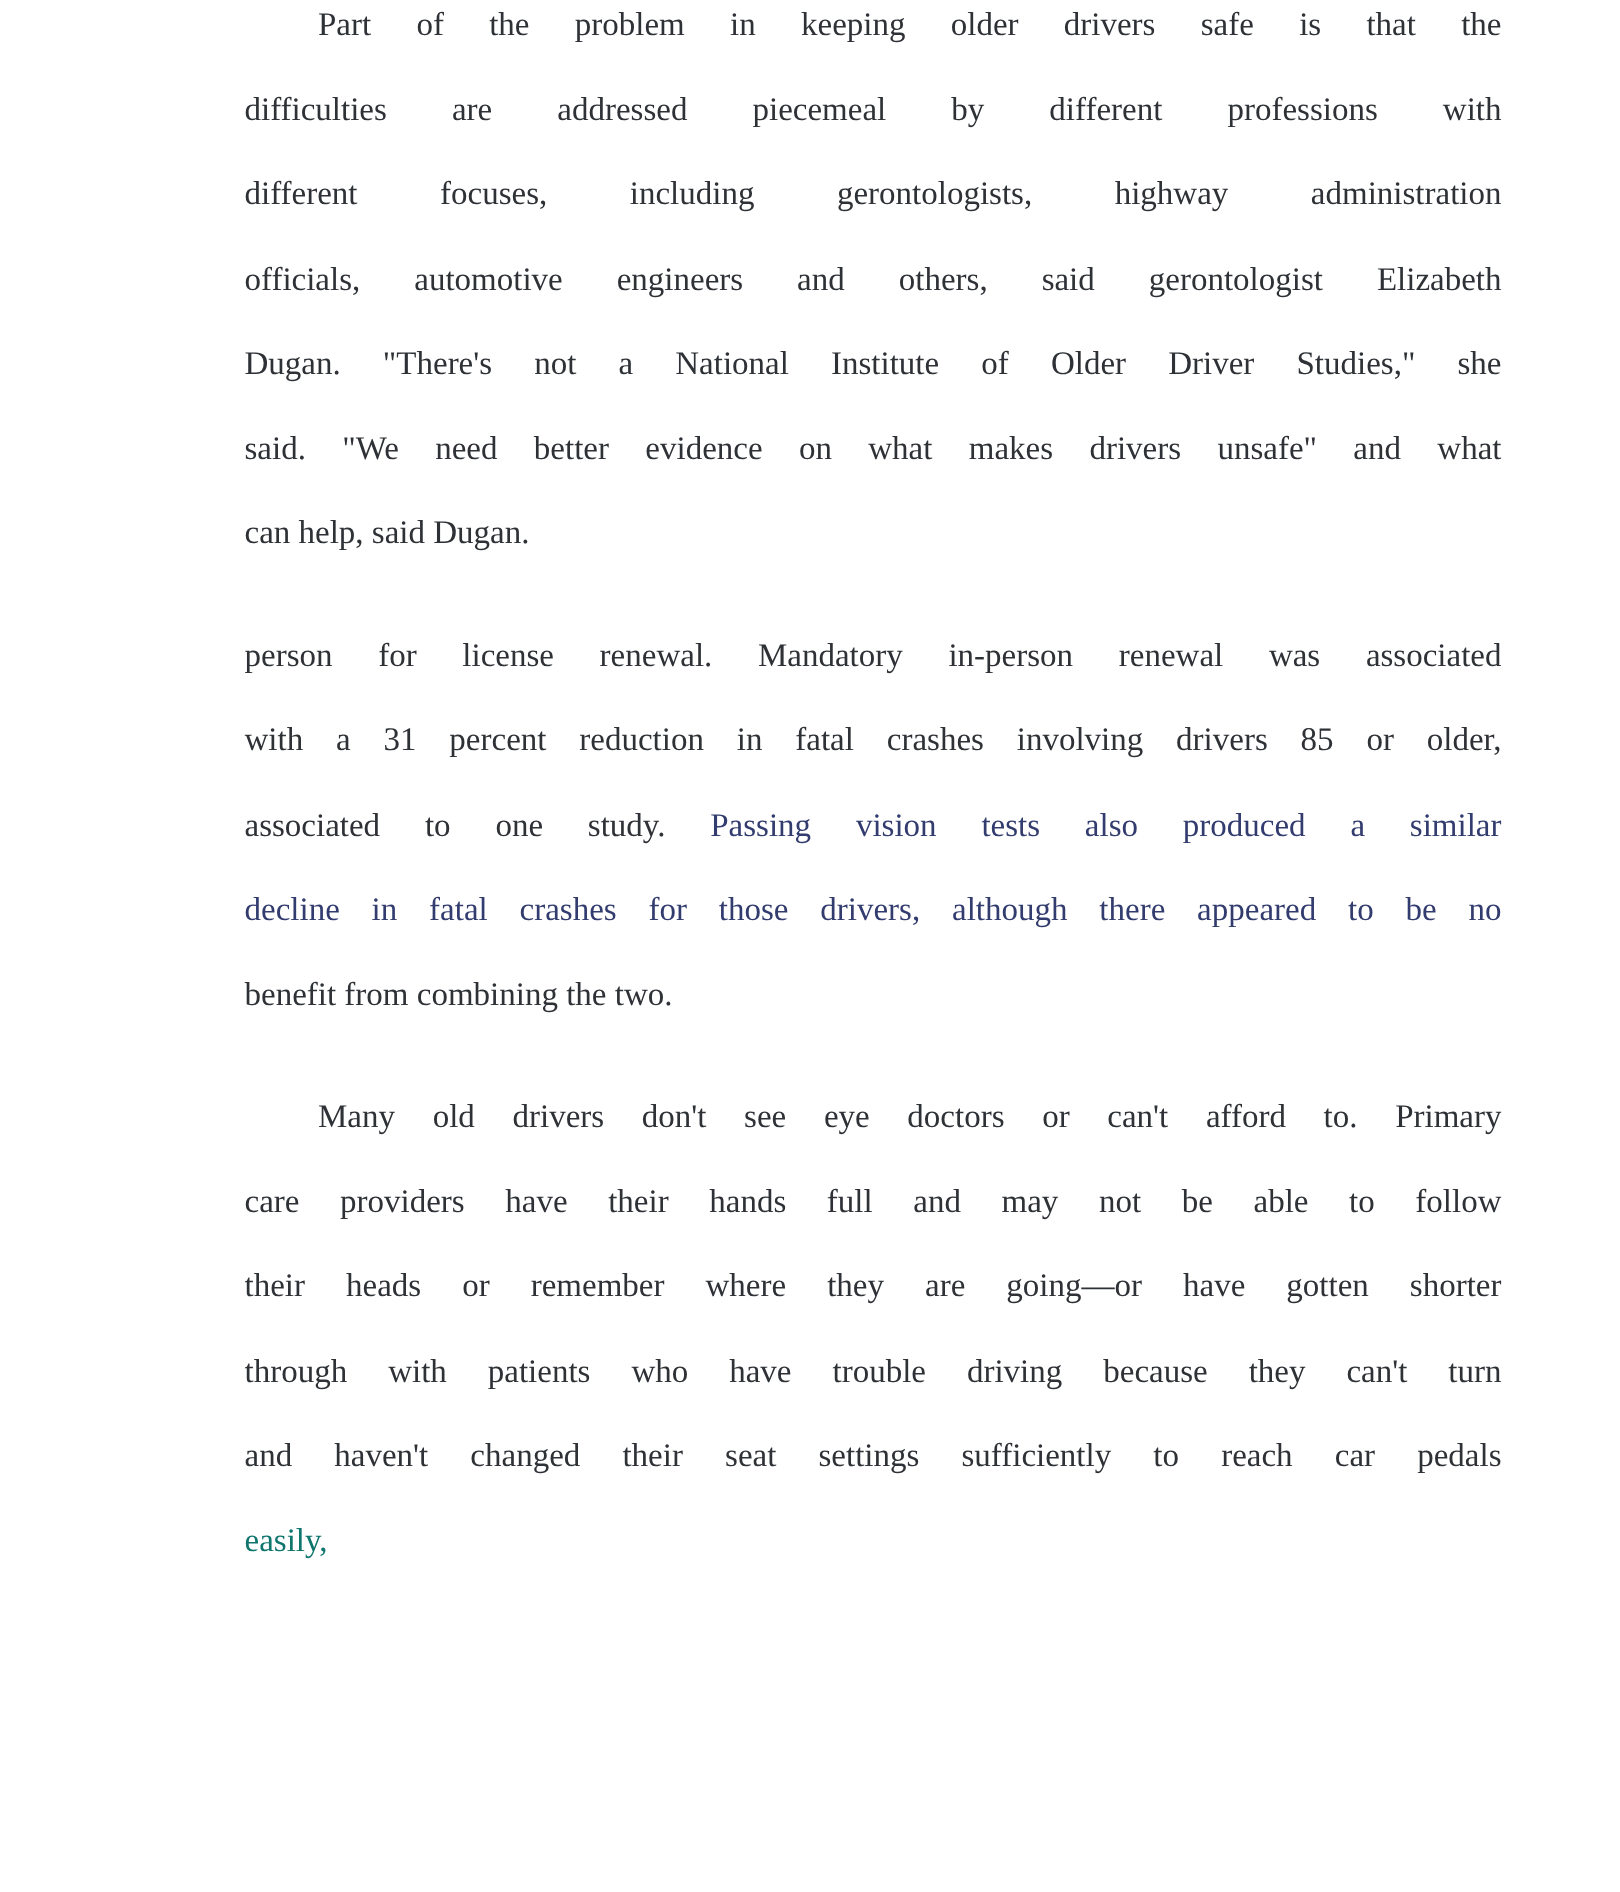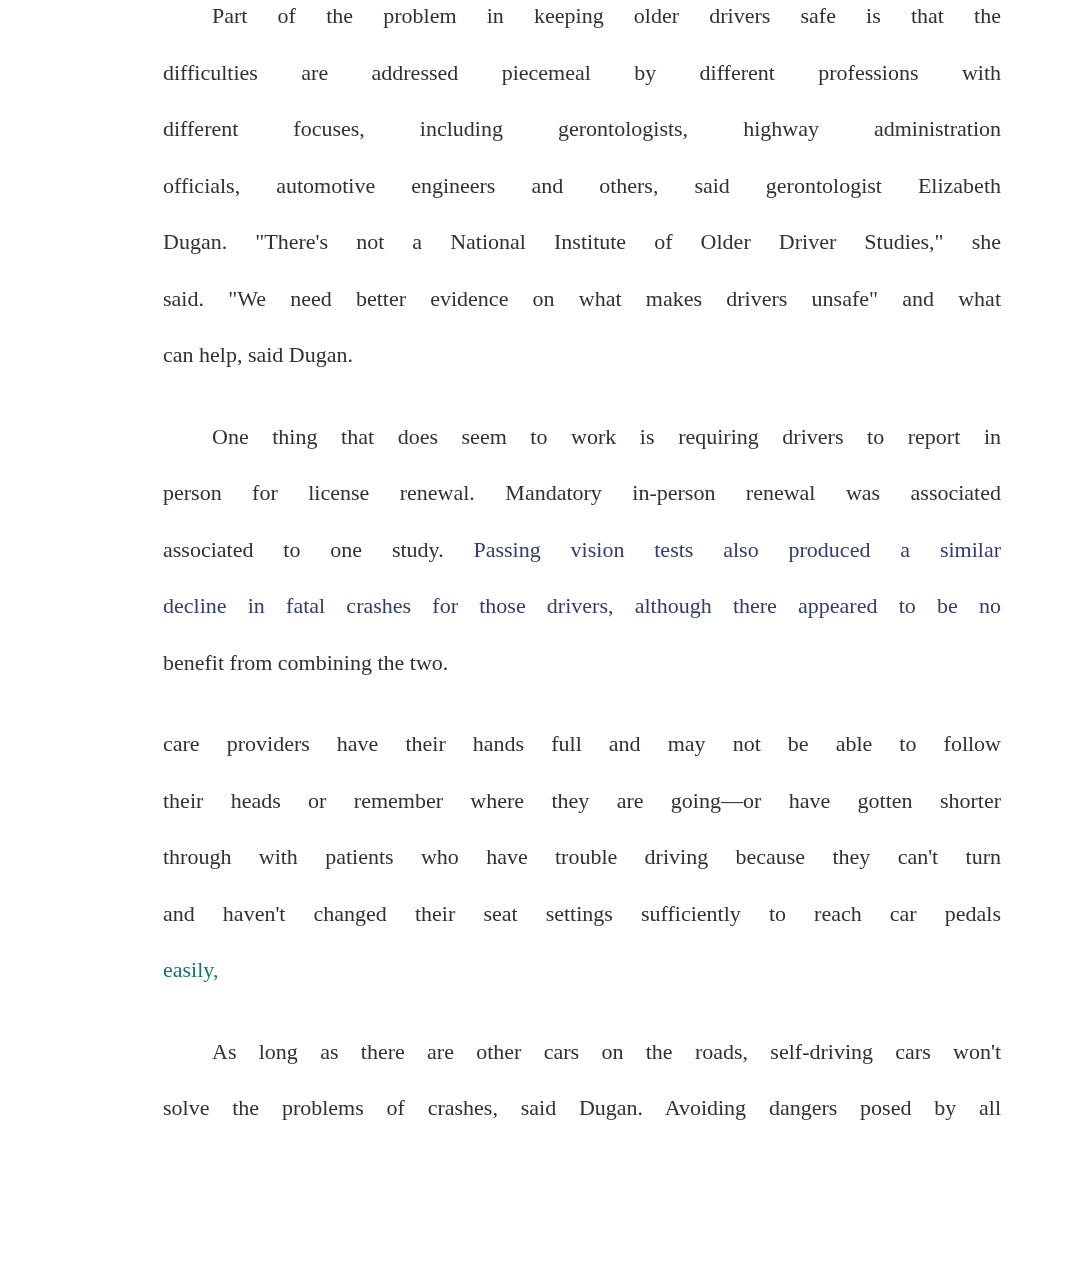--- a/index.html
+++ b/index.html
@@ -58,7 +58,6 @@
         <div class="line last"><span class="seg" style="color: rgb(46, 49, 54);">can help, said Dugan.</span></div>
       </div>
       <div class="paragraph">
-        <div class="line indent"><span class="seg" style="color: rgb(46, 49, 54);">One thing that does seem to work is requiring drivers to report in</span></div>
         <div class="line"><span class="seg" style="color: rgb(46, 49, 54);">person for license renewal. Mandatory in-person renewal was associated</span></div>
         <div class="line"><span class="seg" style="color: rgb(46, 49, 54);">associated to one study. </span><span class="seg" style="color: rgb(50, 60, 110);">Passing vision tests also produced a similar</span></div>
         <div class="line"><span class="seg" style="color: rgb(50, 60, 110);">decline in fatal crashes for those drivers, although there appeared to be no</span></div>

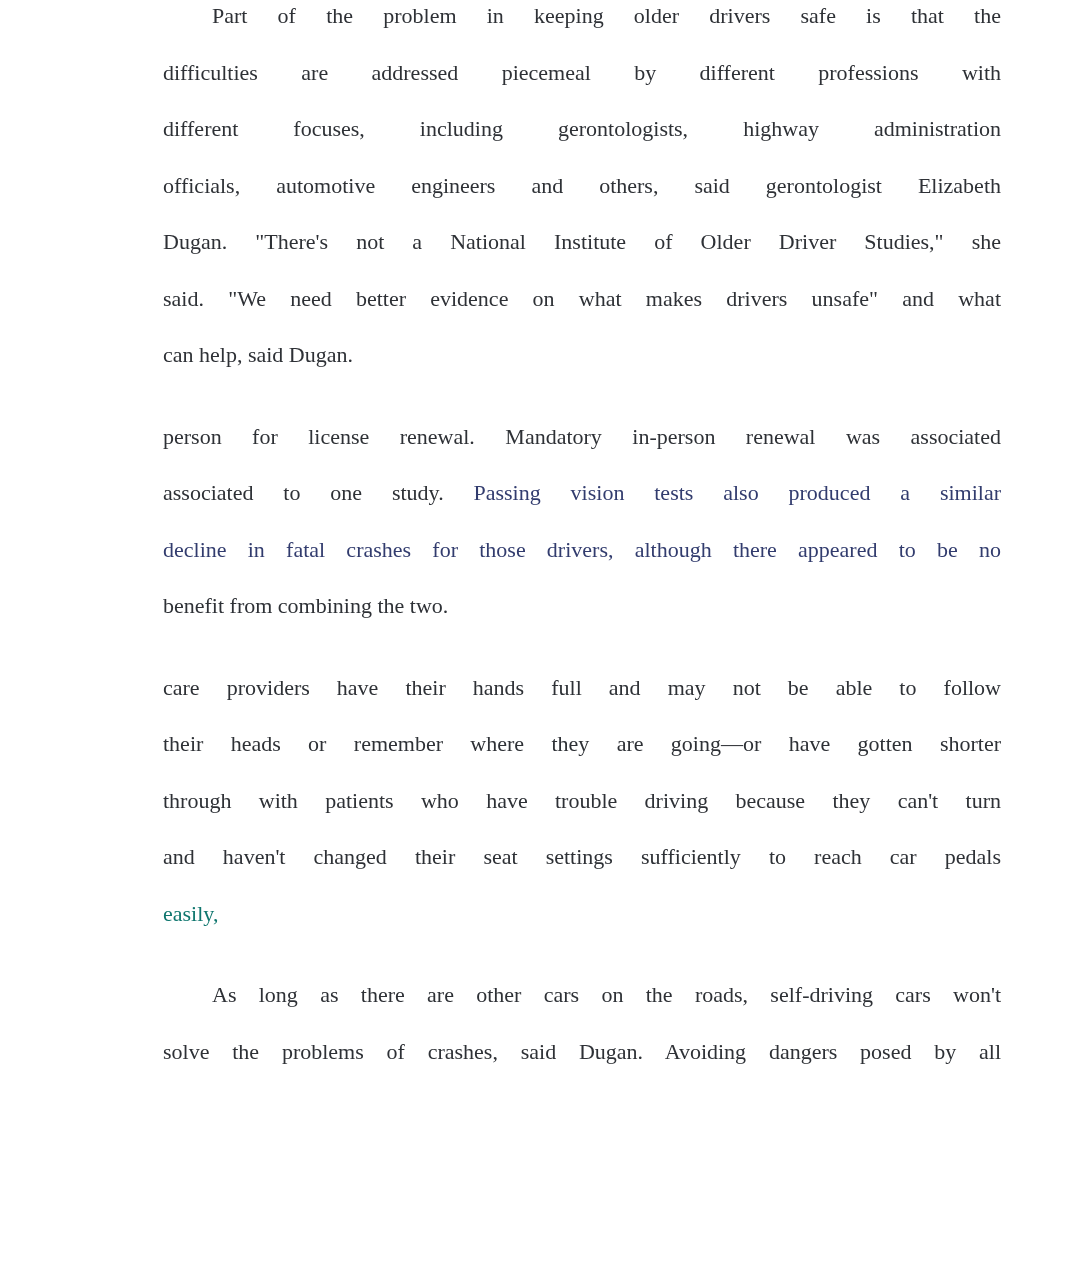--- a/index.html
+++ b/index.html
@@ -59,6 +59,7 @@
       </div>
       <div class="paragraph">
         <div class="line"><span class="seg" style="color: rgb(46, 49, 54);">person for license renewal. Mandatory in-person renewal was associated</span></div>
+        <div class="line"><span class="seg" style="color: rgb(46, 49, 54);">with a 31 percent reduction in fatal crashes involving drivers 85 or older,</span></div>
         <div class="line"><span class="seg" style="color: rgb(46, 49, 54);">associated to one study. </span><span class="seg" style="color: rgb(50, 60, 110);">Passing vision tests also produced a similar</span></div>
         <div class="line"><span class="seg" style="color: rgb(50, 60, 110);">decline in fatal crashes for those drivers, although there appeared to be no</span></div>
         <div class="line last"><span class="seg" style="color: rgb(46, 49, 54);">benefit from combining the two.</span></div>

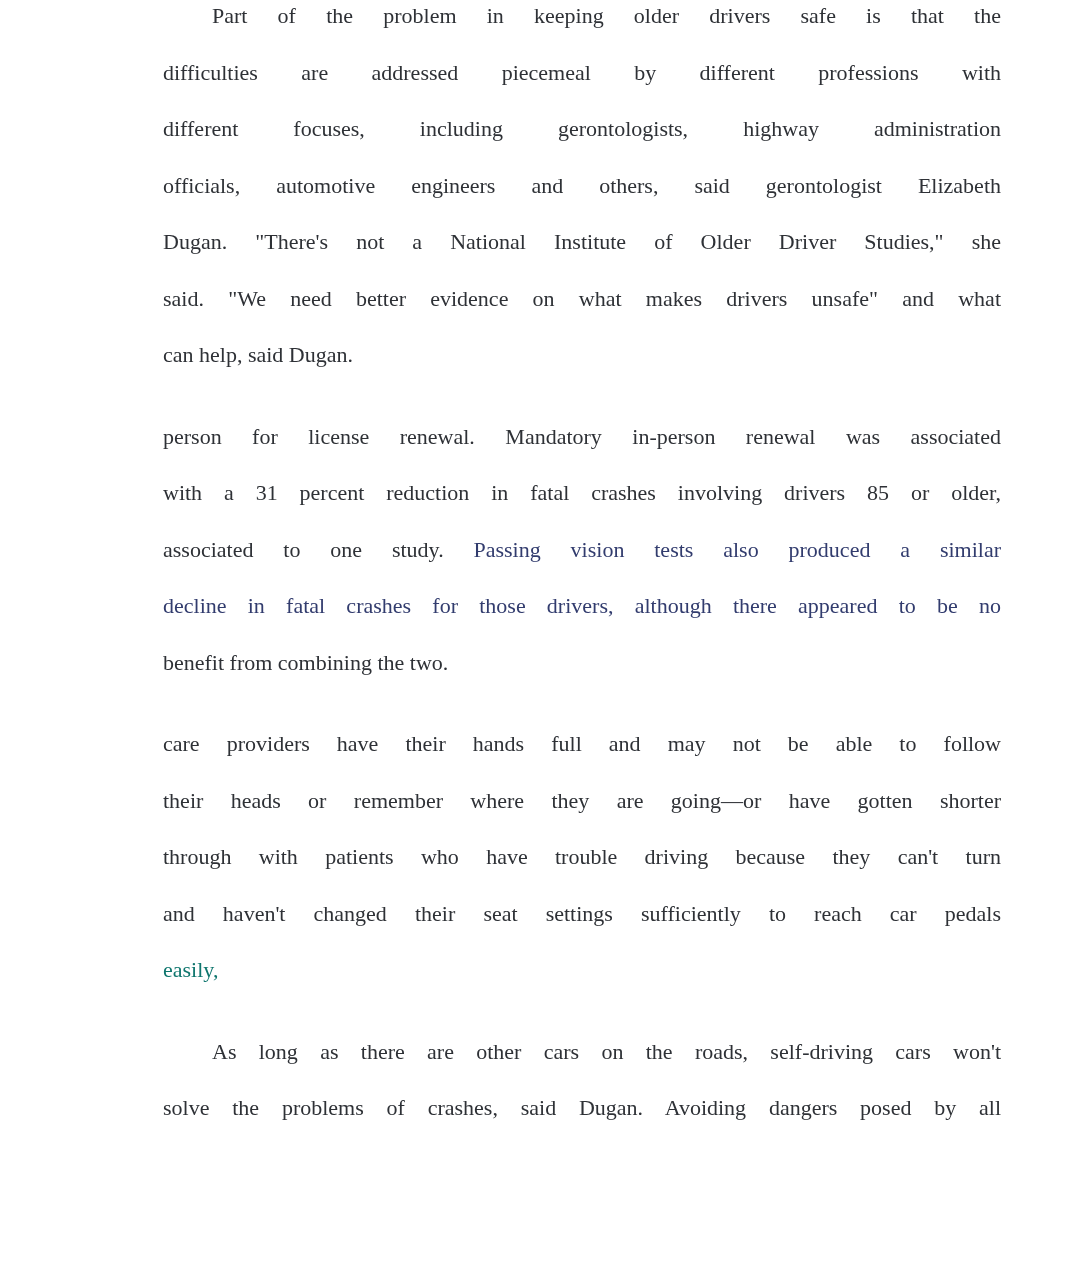--- a/index.html
+++ b/index.html
@@ -65,6 +65,7 @@
         <div class="line last"><span class="seg" style="color: rgb(46, 49, 54);">benefit from combining the two.</span></div>
       </div>
       <div class="paragraph">
+        <div class="line indent"><span class="seg" style="color: rgb(46, 49, 54);">Many old drivers don't see eye doctors or can't afford to. Primary</span></div>
         <div class="line"><span class="seg" style="color: rgb(46, 49, 54);">care providers have their hands full and may not be able to follow</span></div>
         <div class="line"><span class="seg" style="color: rgb(46, 49, 54);">their heads or remember where they are going—or have gotten shorter</span></div>
         <div class="line"><span class="seg" style="color: rgb(46, 49, 54);">through with patients who have trouble driving because they can't turn</span></div>

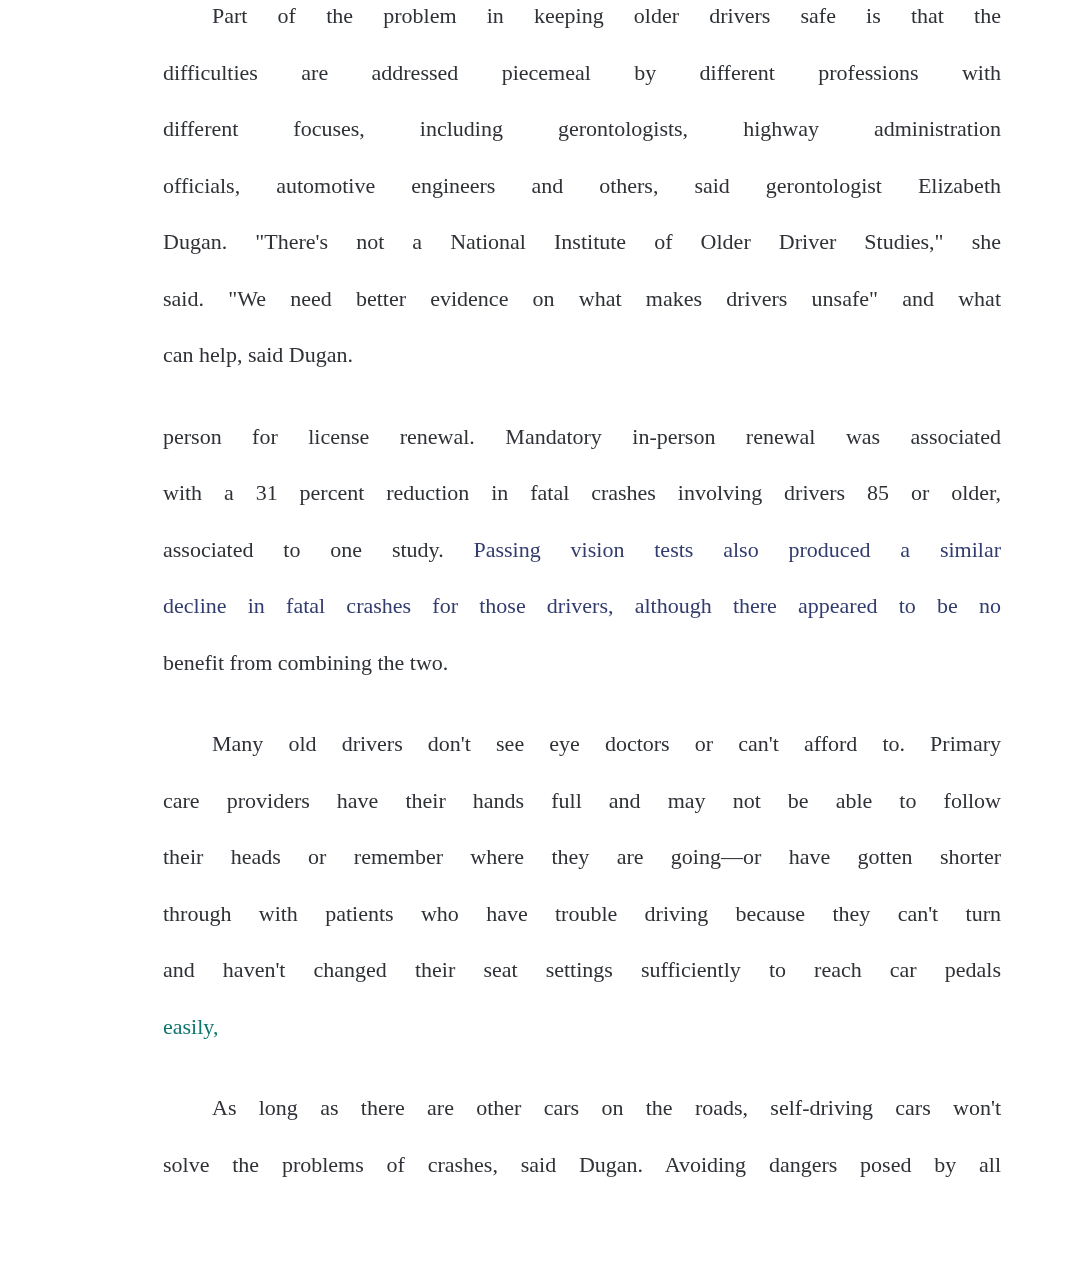--- a/index.html
+++ b/index.html
@@ -72,10 +72,6 @@
         <div class="line"><span class="seg" style="color: rgb(46, 49, 54);">and haven't changed their seat settings sufficiently to reach car pedals</span></div>
         <div class="line last"><span class="seg" style="color: #0f766e;">easily,</span></div>
       </div>
-      <div class="paragraph">
-        <div class="line indent"><span class="seg" style="color: rgb(46, 49, 54);">As long as there are other cars on the roads, self-driving cars won't</span></div>
-        <div class="line"><span class="seg" style="color: rgb(46, 49, 54);">solve the problems of crashes, said Dugan. Avoiding dangers posed by all</span></div>
-      </div>
     </div>
 </div>
 

